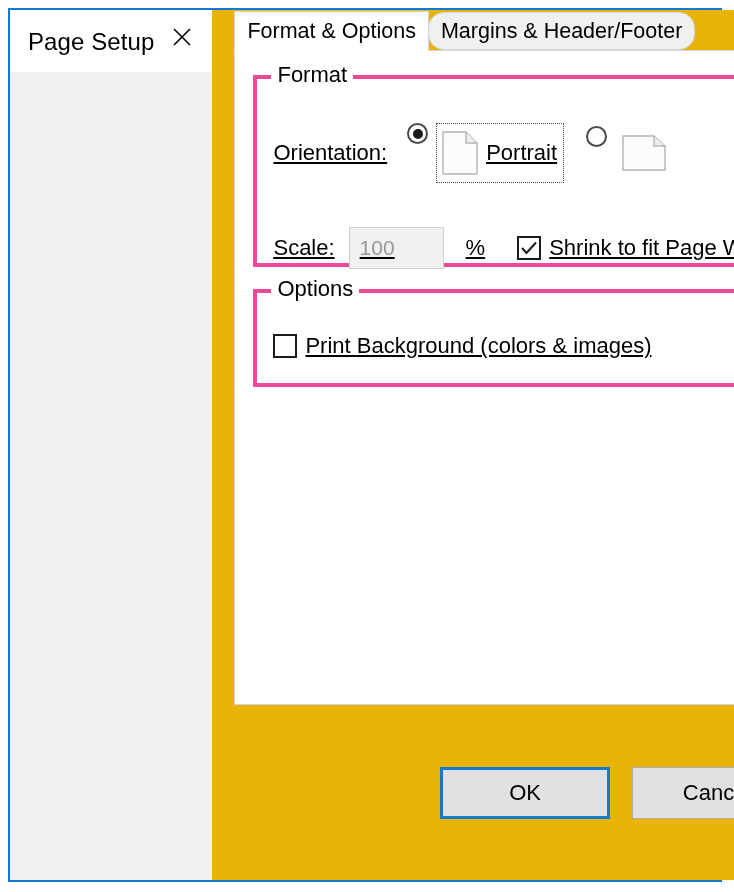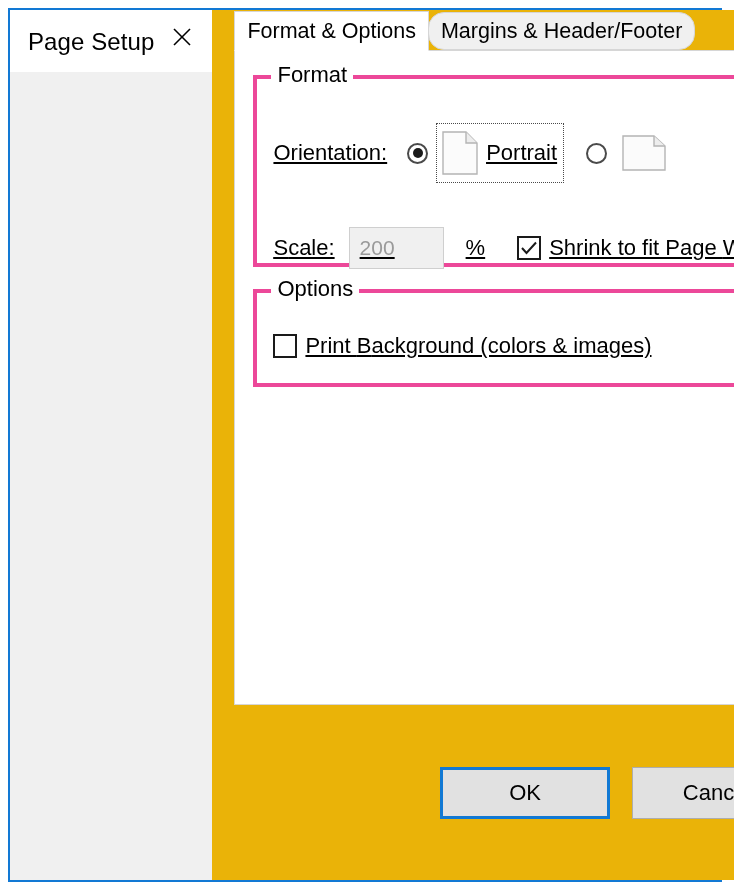--- a/index.html
+++ b/index.html
@@ -181,7 +181,6 @@
   }
   .radio-option {
     display: flex;
-    align-items: center;
     cursor: default;
   }
   .focus-rect {

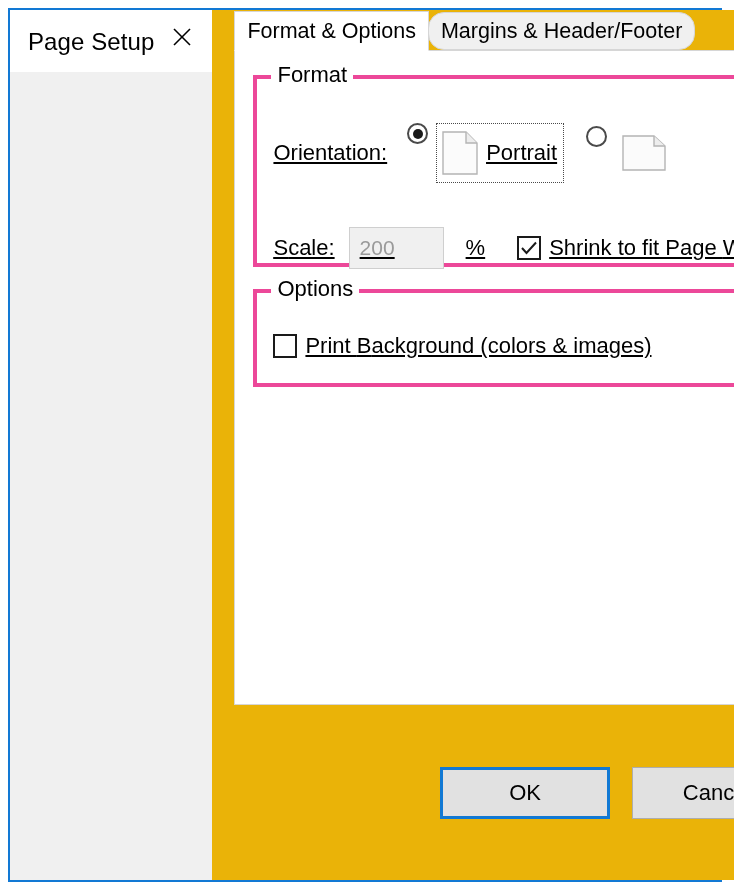--- a/index.html
+++ b/index.html
@@ -330,7 +330,7 @@
 
         <div class="row row-scale">
           <span class="field-label"><span class="u">S</span>cale:</span>
-          <div class="scale-input">200</div>
+          <div class="scale-input">100</div>
           <span class="pct">%</span>
 
           <div class="check-row shrink">

